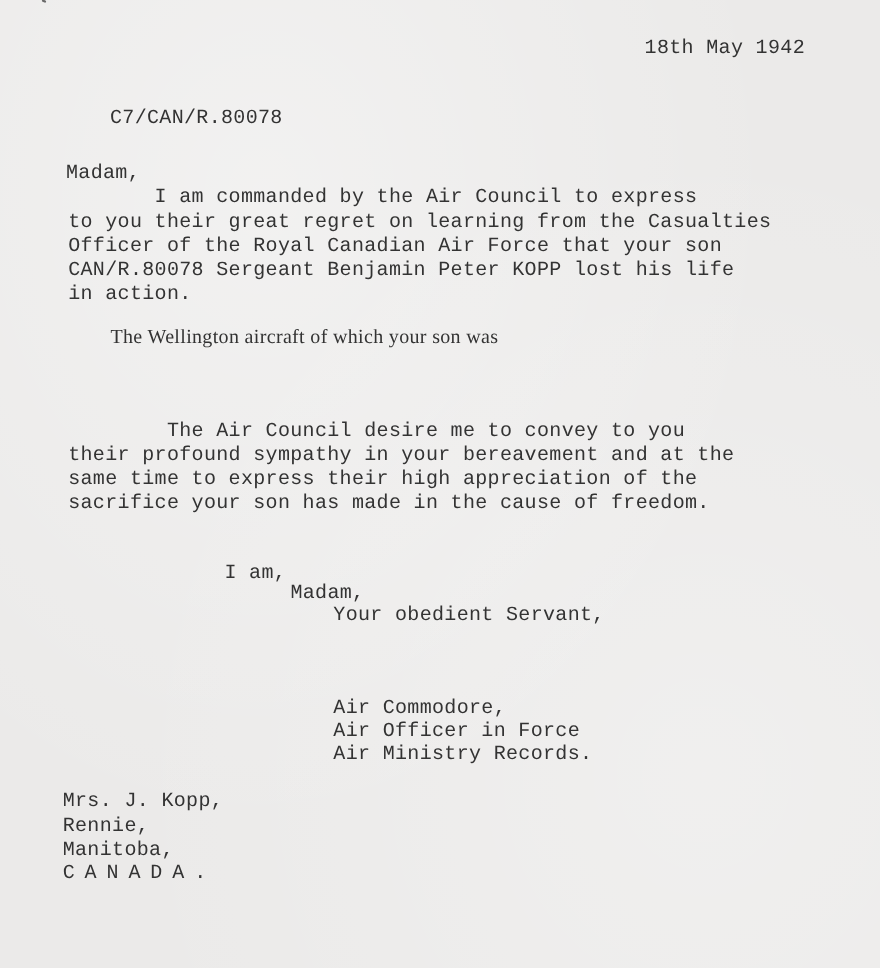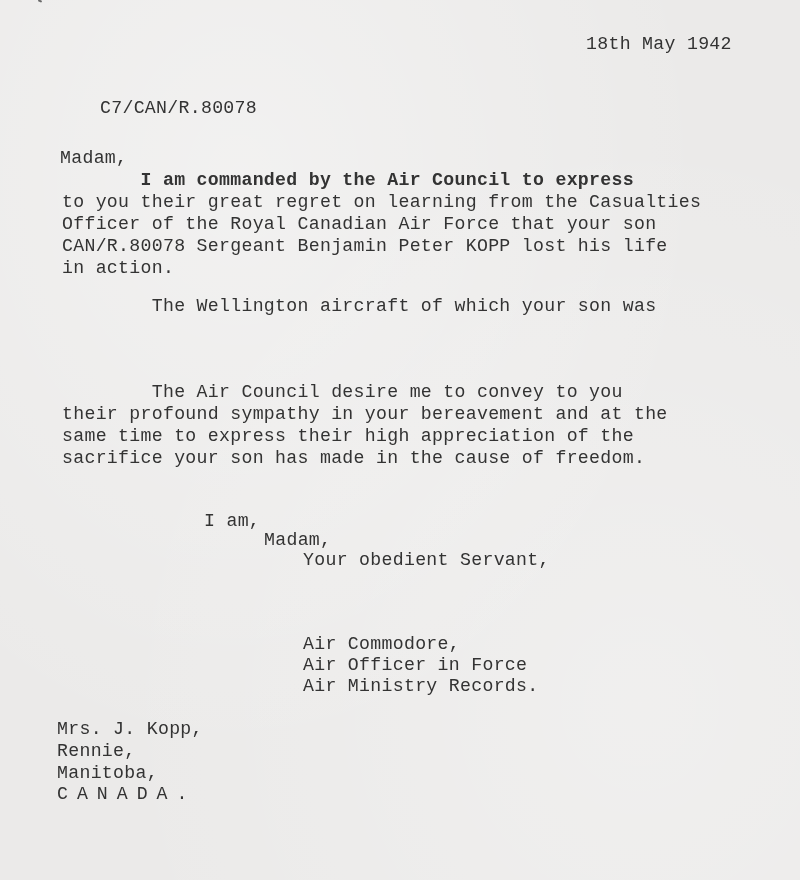--- a/index.html
+++ b/index.html
@@ -56,7 +56,7 @@
 
   <div class="line" style="left:60px; top:147px;">Madam,</div>
 
-  <div class="line" style="left:62px; top:169px;font-weight:bold;">       I am commanded by the Air Council to express</div>
+  <div class="line" style="left:62px; top:169px;">       I am commanded by the Air Council to express</div>
   <div class="line" style="left:62px; top:191px;">to you their great regret on learning from the Casualties</div>
   <div class="line" style="left:62px; top:213px;">Officer of the Royal Canadian Air Force that your son</div>
   <div class="line" style="left:62px; top:235px;">CAN/R.80078 Sergeant Benjamin Peter KOPP lost his life</div>

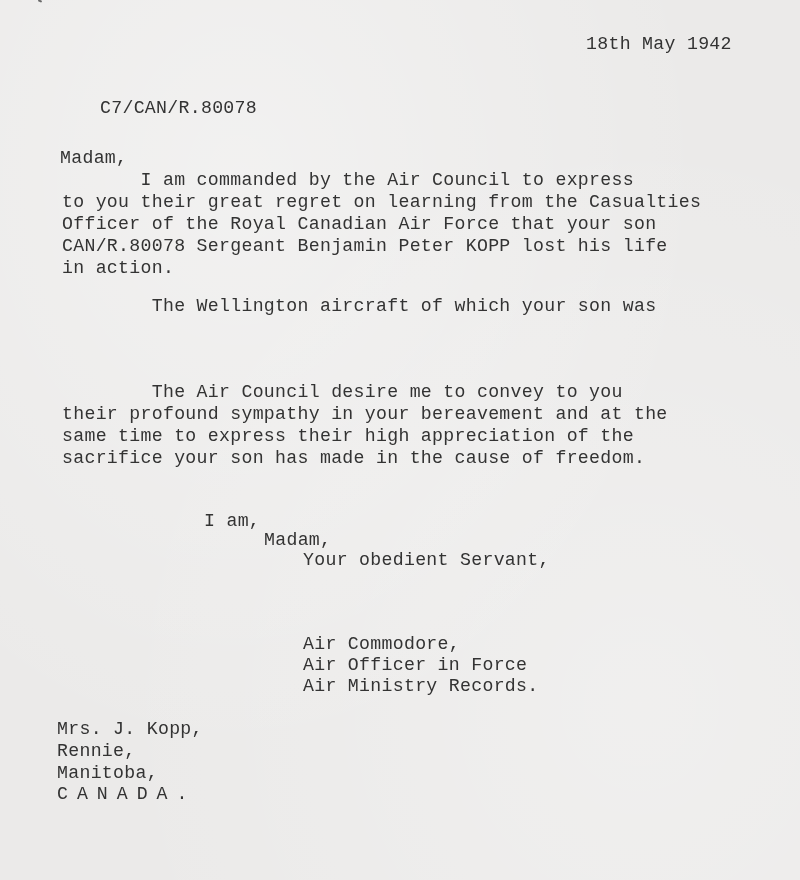--- a/index.html
+++ b/index.html
@@ -62,7 +62,7 @@
   <div class="line" style="left:62px; top:235px;">CAN/R.80078 Sergeant Benjamin Peter KOPP lost his life</div>
   <div class="line" style="left:62px; top:257px;">in action.</div>
 
-  <div class="line" style="left:62px; top:295px;">        The Wellington aircraft of which your son was</div>
+  <div class="line" style="left:62px; top:295px;font-family:Liberation Serif, serif;">        The Wellington aircraft of which your son was</div>
 
   <div class="line" style="left:62px; top:381px;">        The Air Council desire me to convey to you</div>
   <div class="line" style="left:62px; top:403px;">their profound sympathy in your bereavement and at the</div>

